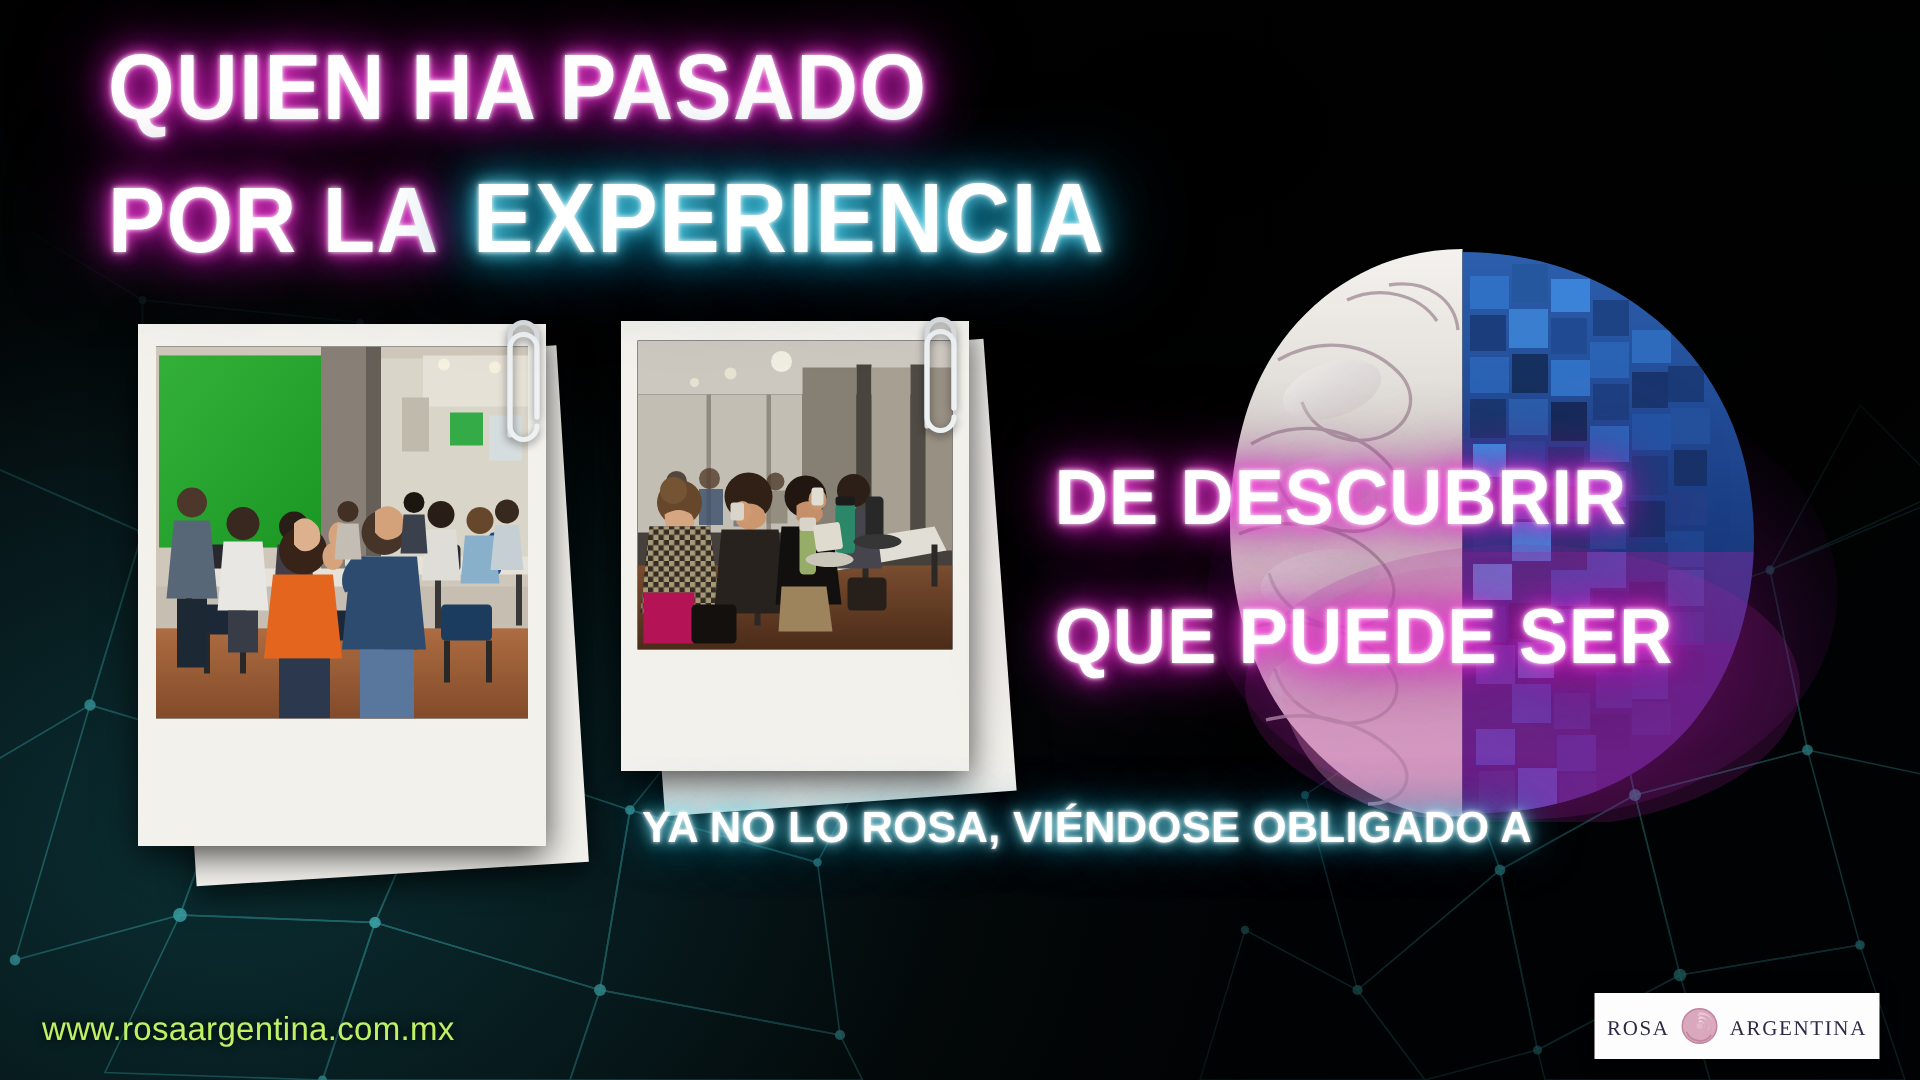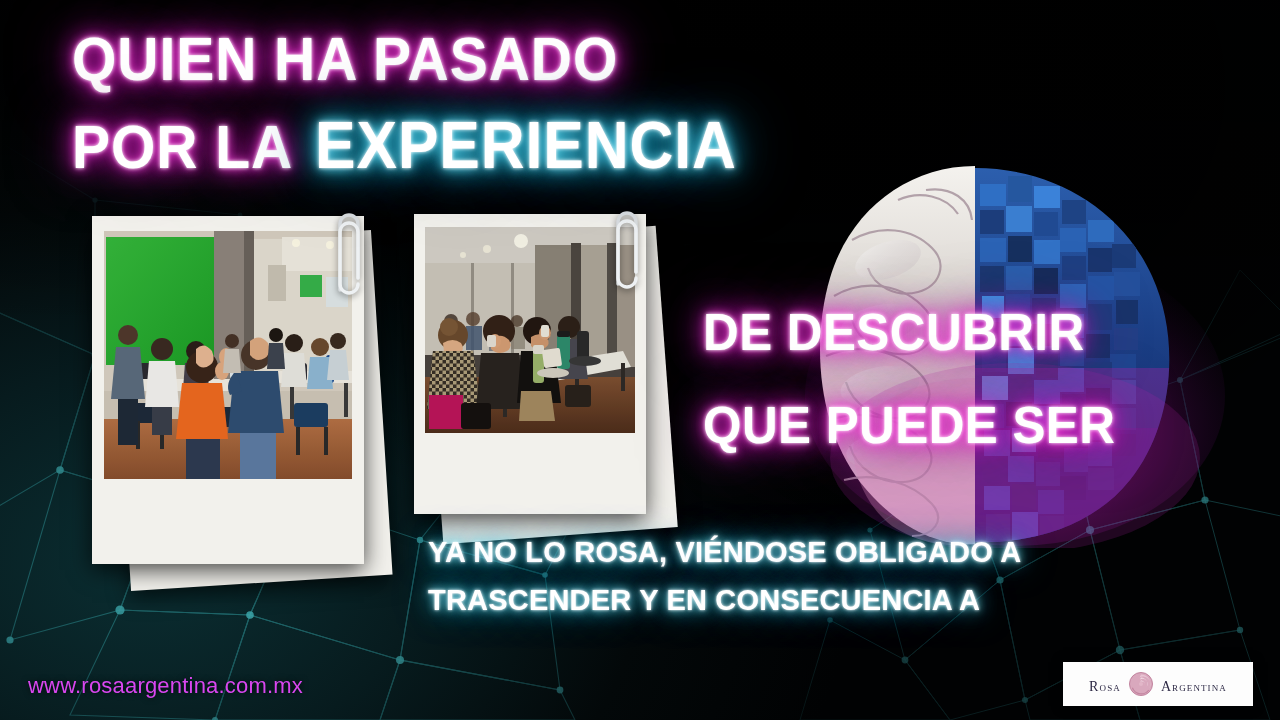--- a/index.html
+++ b/index.html
@@ -683,7 +683,6 @@
 
   <div class="body-copy">
     <div class="bc-line">YA NO LO ROSA, VIÉNDOSE OBLIGADO A</div>
-    <div class="bc-line">TRASCENDER Y EN CONSECUENCIA A</div>
   </div>
 
   <div class="site-url">www.rosaargentina.com.mx</div>

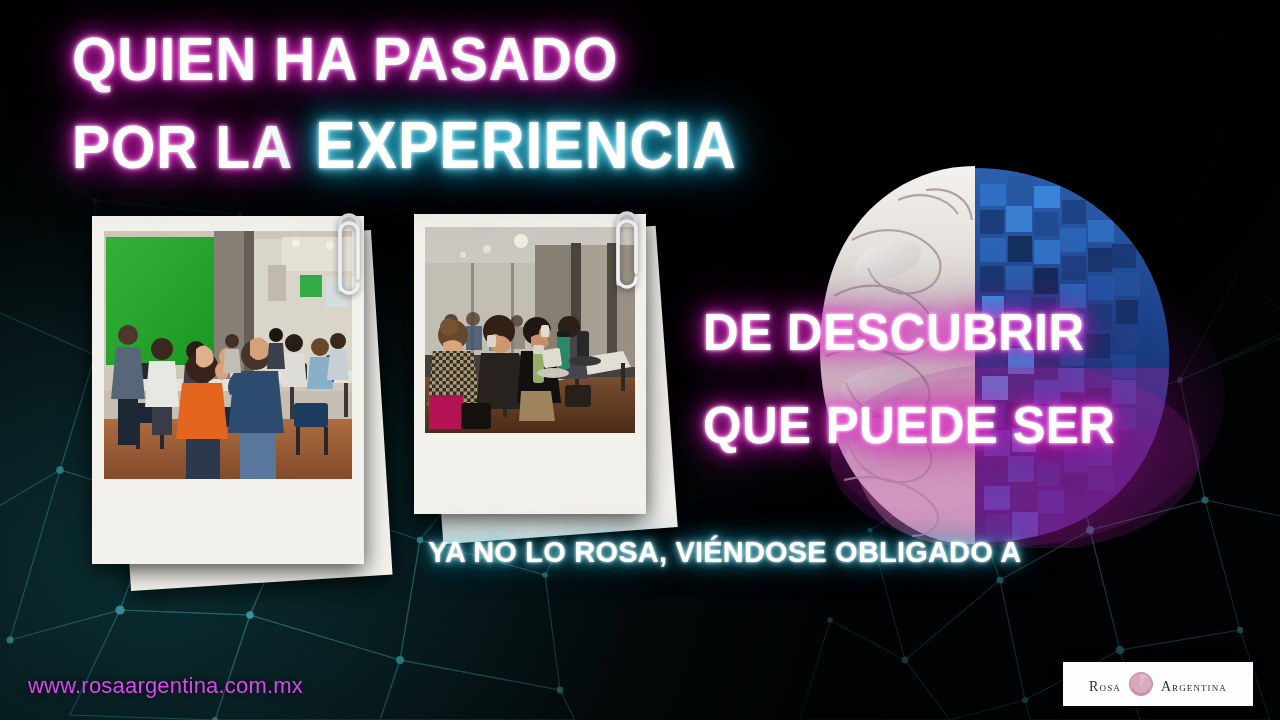--- a/index.html
+++ b/index.html
@@ -125,7 +125,7 @@
     top: 673px;
     font-size: 22px;
     font-weight: 400;
-    color: #d946ef;
+    color: #bef264;
     letter-spacing: .2px;
     z-index: 30;
     text-shadow: 0 0 6px rgba(0,0,0,.8);

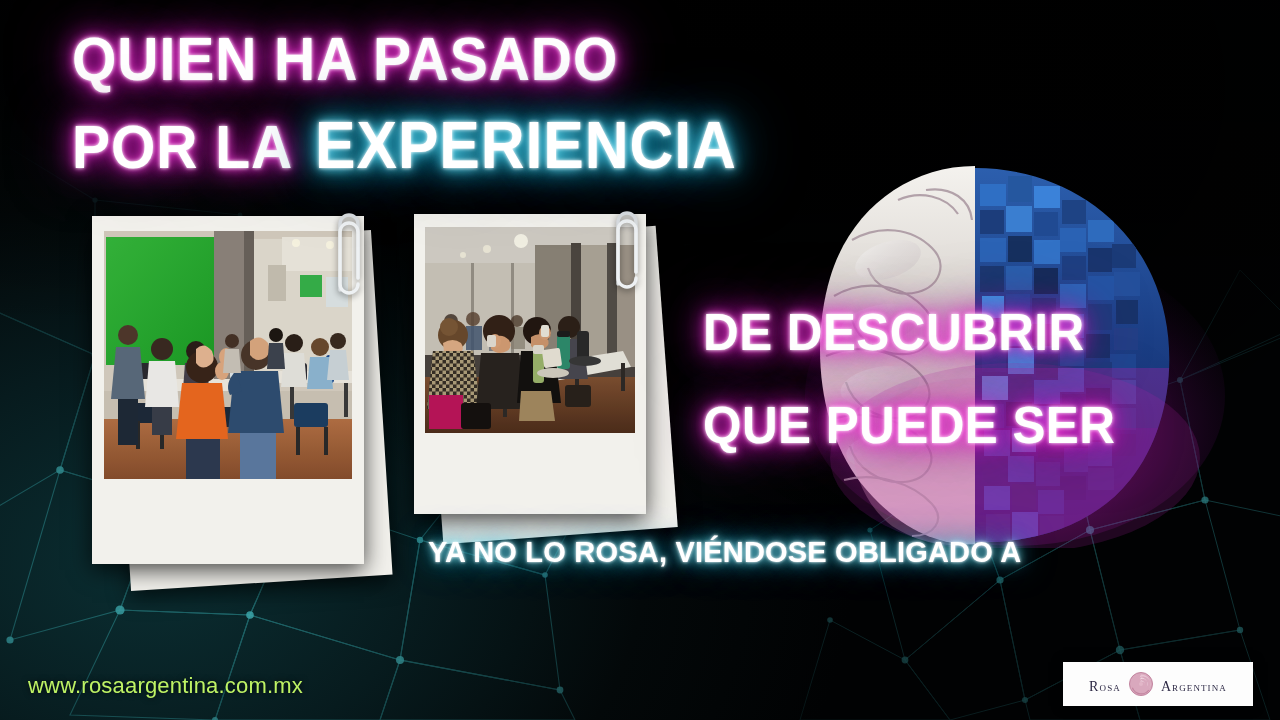--- a/index.html
+++ b/index.html
@@ -148,7 +148,7 @@
   }
   .logo-word {
     font-family: "Liberation Serif", serif;
-    font-size: 13px;
+    font-size: 20px;
     letter-spacing: 1.1px;
     color: #2e2a46;
     font-variant: small-caps;

